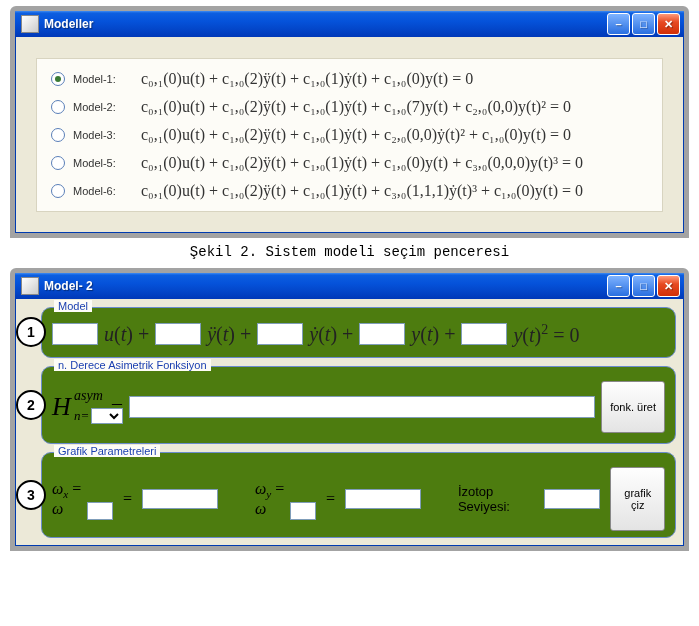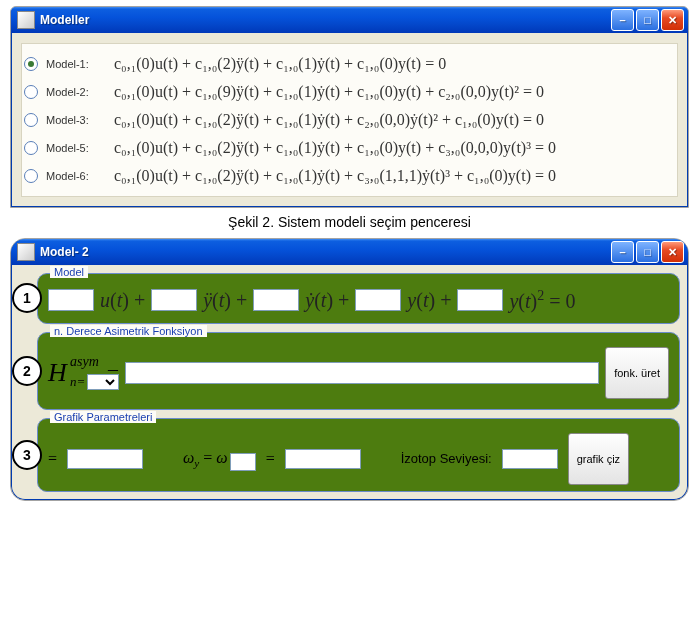--- a/index.html
+++ b/index.html
@@ -11,7 +11,7 @@
     width: 699px;
   }
   .window {
-    border: 1px solid #a3a3a3;
+    border: 5px solid #a3a3a3;
     border-radius: 6px 6px 0 0;
     margin: 6px 10px;
     background: #ece9d8;

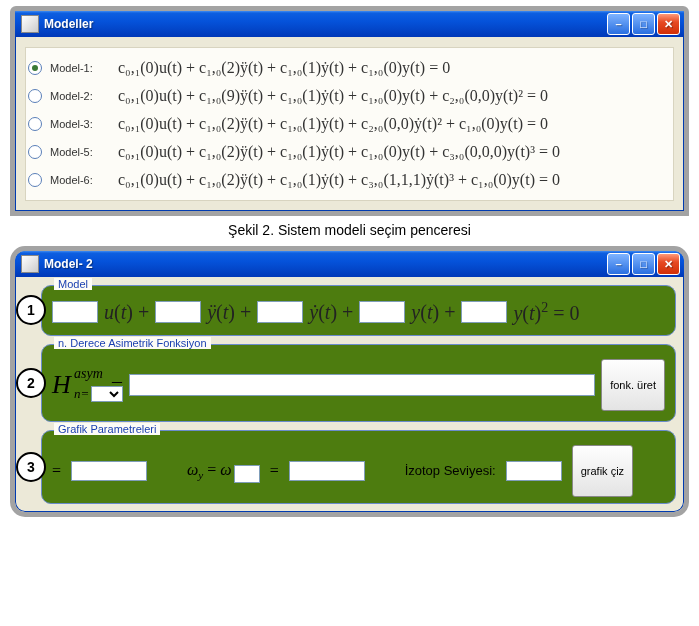--- a/index.html
+++ b/index.html
@@ -59,8 +59,8 @@
   .client {
     background: #fdfcf7;
     border: 1px solid #d8d4c0;
-    margin: 10px;
-    padding: 6px 0;
+    margin: 21px;
+    padding: 6px 12px;
   }
   .model-row {
     display: flex;

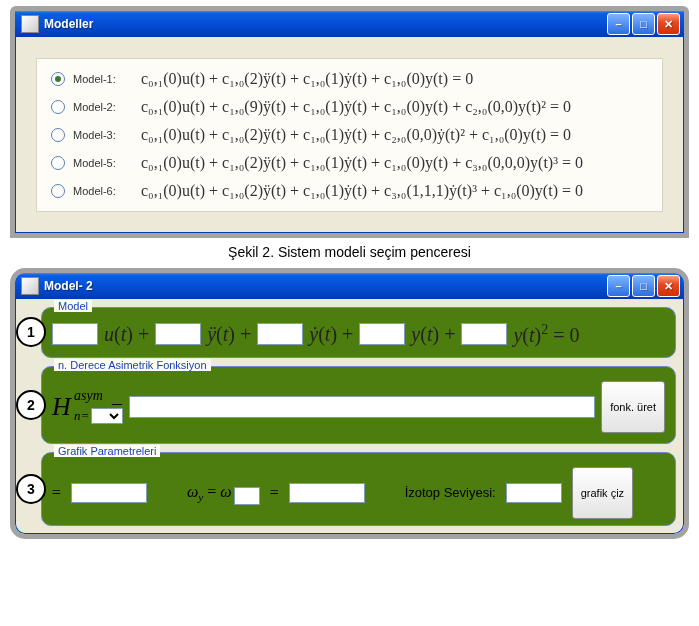--- a/index.html
+++ b/index.html
@@ -229,7 +229,7 @@
     <div class="model-row">
       <span class="radio"></span>
       <span class="model-label">Model-2:</span>
-      <span class="eqn">c₀,₁(0)u(t) + c₁,₀(9)ÿ(t) + c₁,₀(1)ẏ(t) + c₁,₀(0)y(t) + c₂,₀(0,0)y(t)² = 0</span>
+      <span class="eqn">c₀,₁(0)u(t) + c₁,₀(2)ÿ(t) + c₁,₀(1)ẏ(t) + c₁,₀(7)y(t) + c₂,₀(0,0)y(t)² = 0</span>
     </div>
     <div class="model-row">
       <span class="radio"></span>

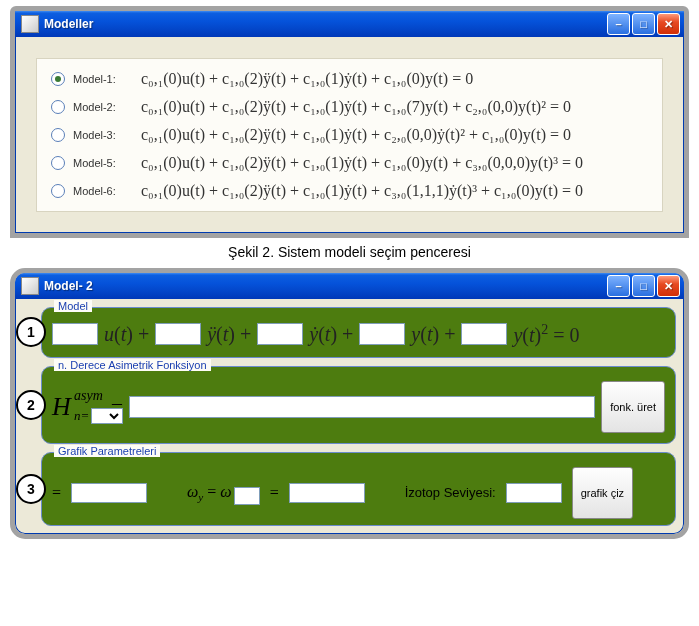--- a/index.html
+++ b/index.html
@@ -94,7 +94,7 @@
   }
   .caption {
     text-align: center;
-    font-family: Liberation Sans, sans-serif;
+    font-family: Liberation Mono, monospace;
     font-size: 14px;
     margin: 4px 0 8px;
   }

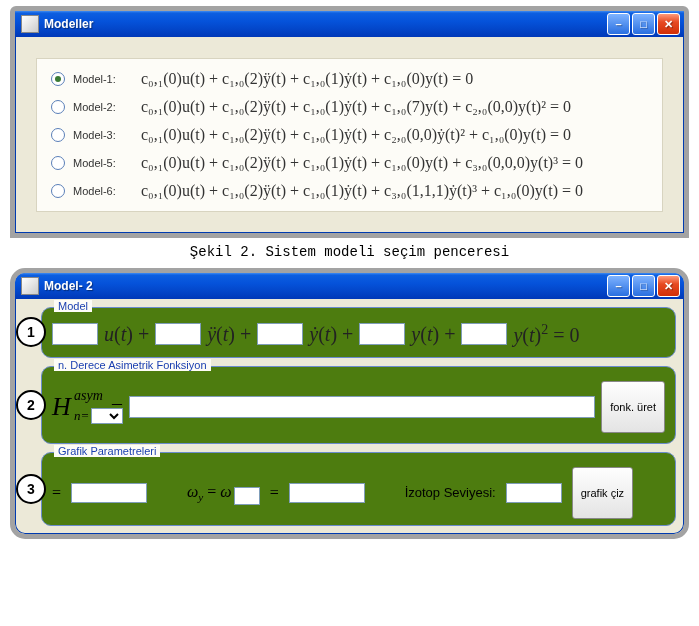--- a/index.html
+++ b/index.html
@@ -251,7 +251,7 @@
 
 <div class="caption">Şekil 2. Sistem modeli seçim penceresi</div>
 
-<div class="window" style="position:relative;border-radius:15px;">
+<div class="window" style="position:relative;">
   <div class="titlebar">
     <span class="app-icon"></span>
     <span class="title">Model- 2</span>

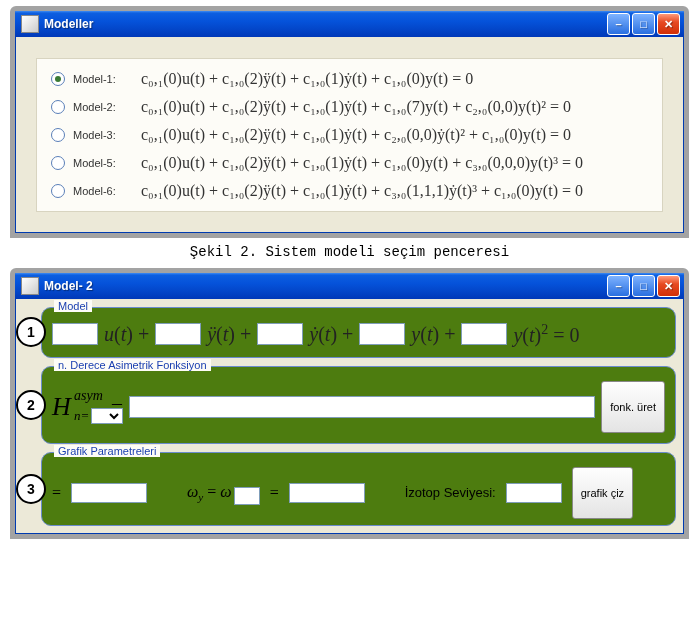--- a/index.html
+++ b/index.html
@@ -303,6 +303,10 @@
       <span class="legend">Grafik Parametreleri</span>
       <span class="circle-num">3</span>
       <div class="params-row">
+        <span class="omega-group">
+          <span><i>ω<sub>x</sub></i> = <i>ω</i></span>
+          <input class="small-input subbox" style="">
+        </span>
         <span>=</span>
         <input class="med-input" style="">
 

